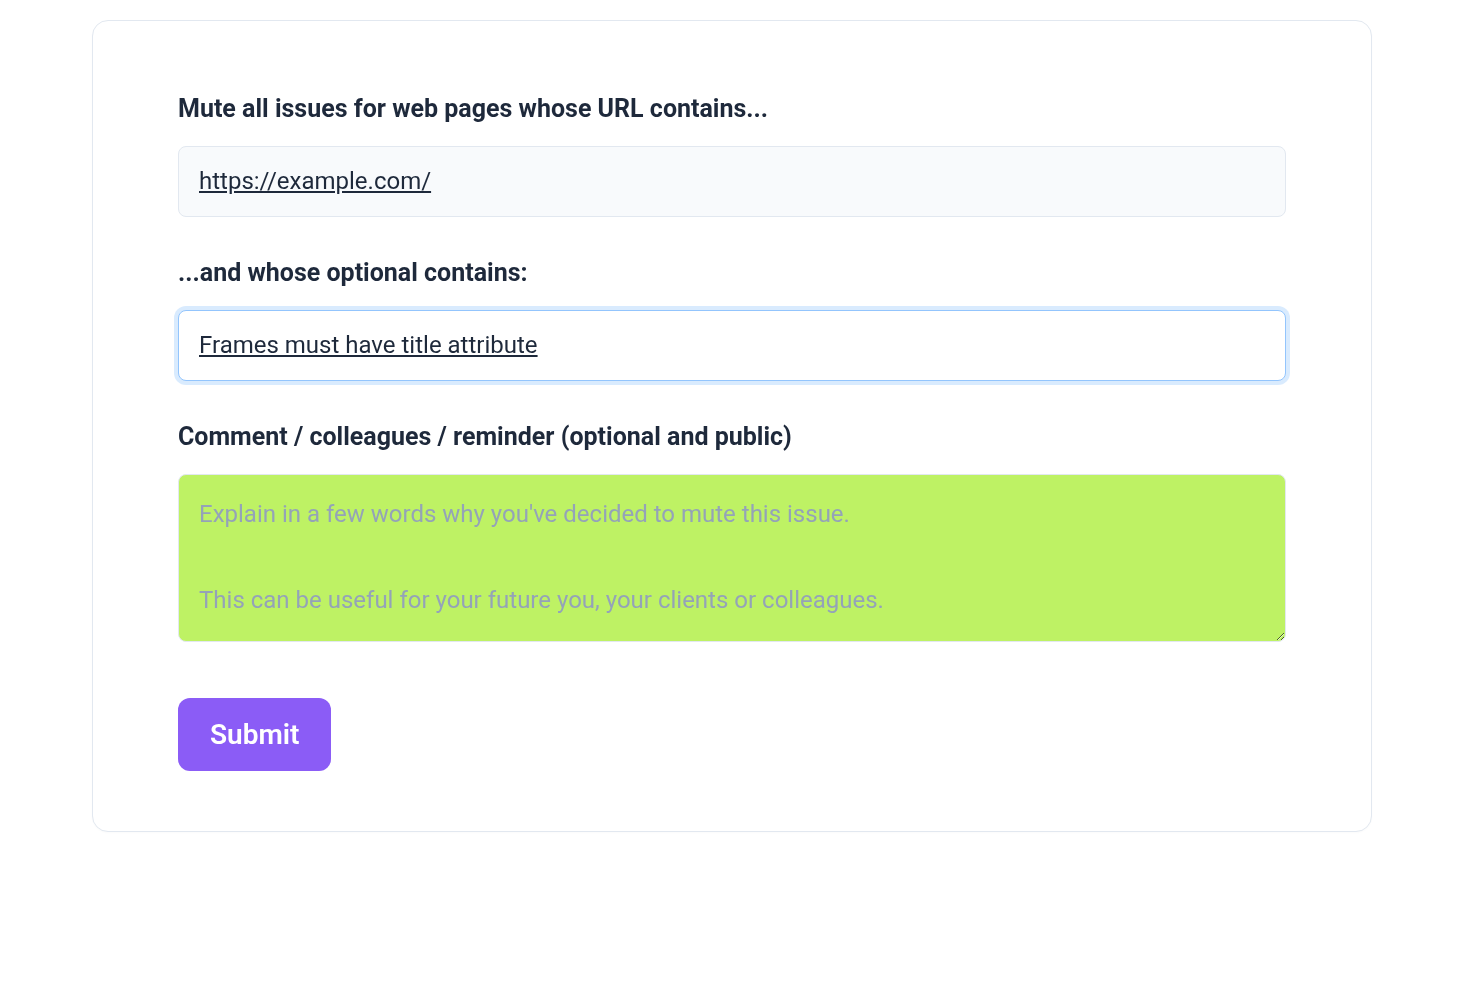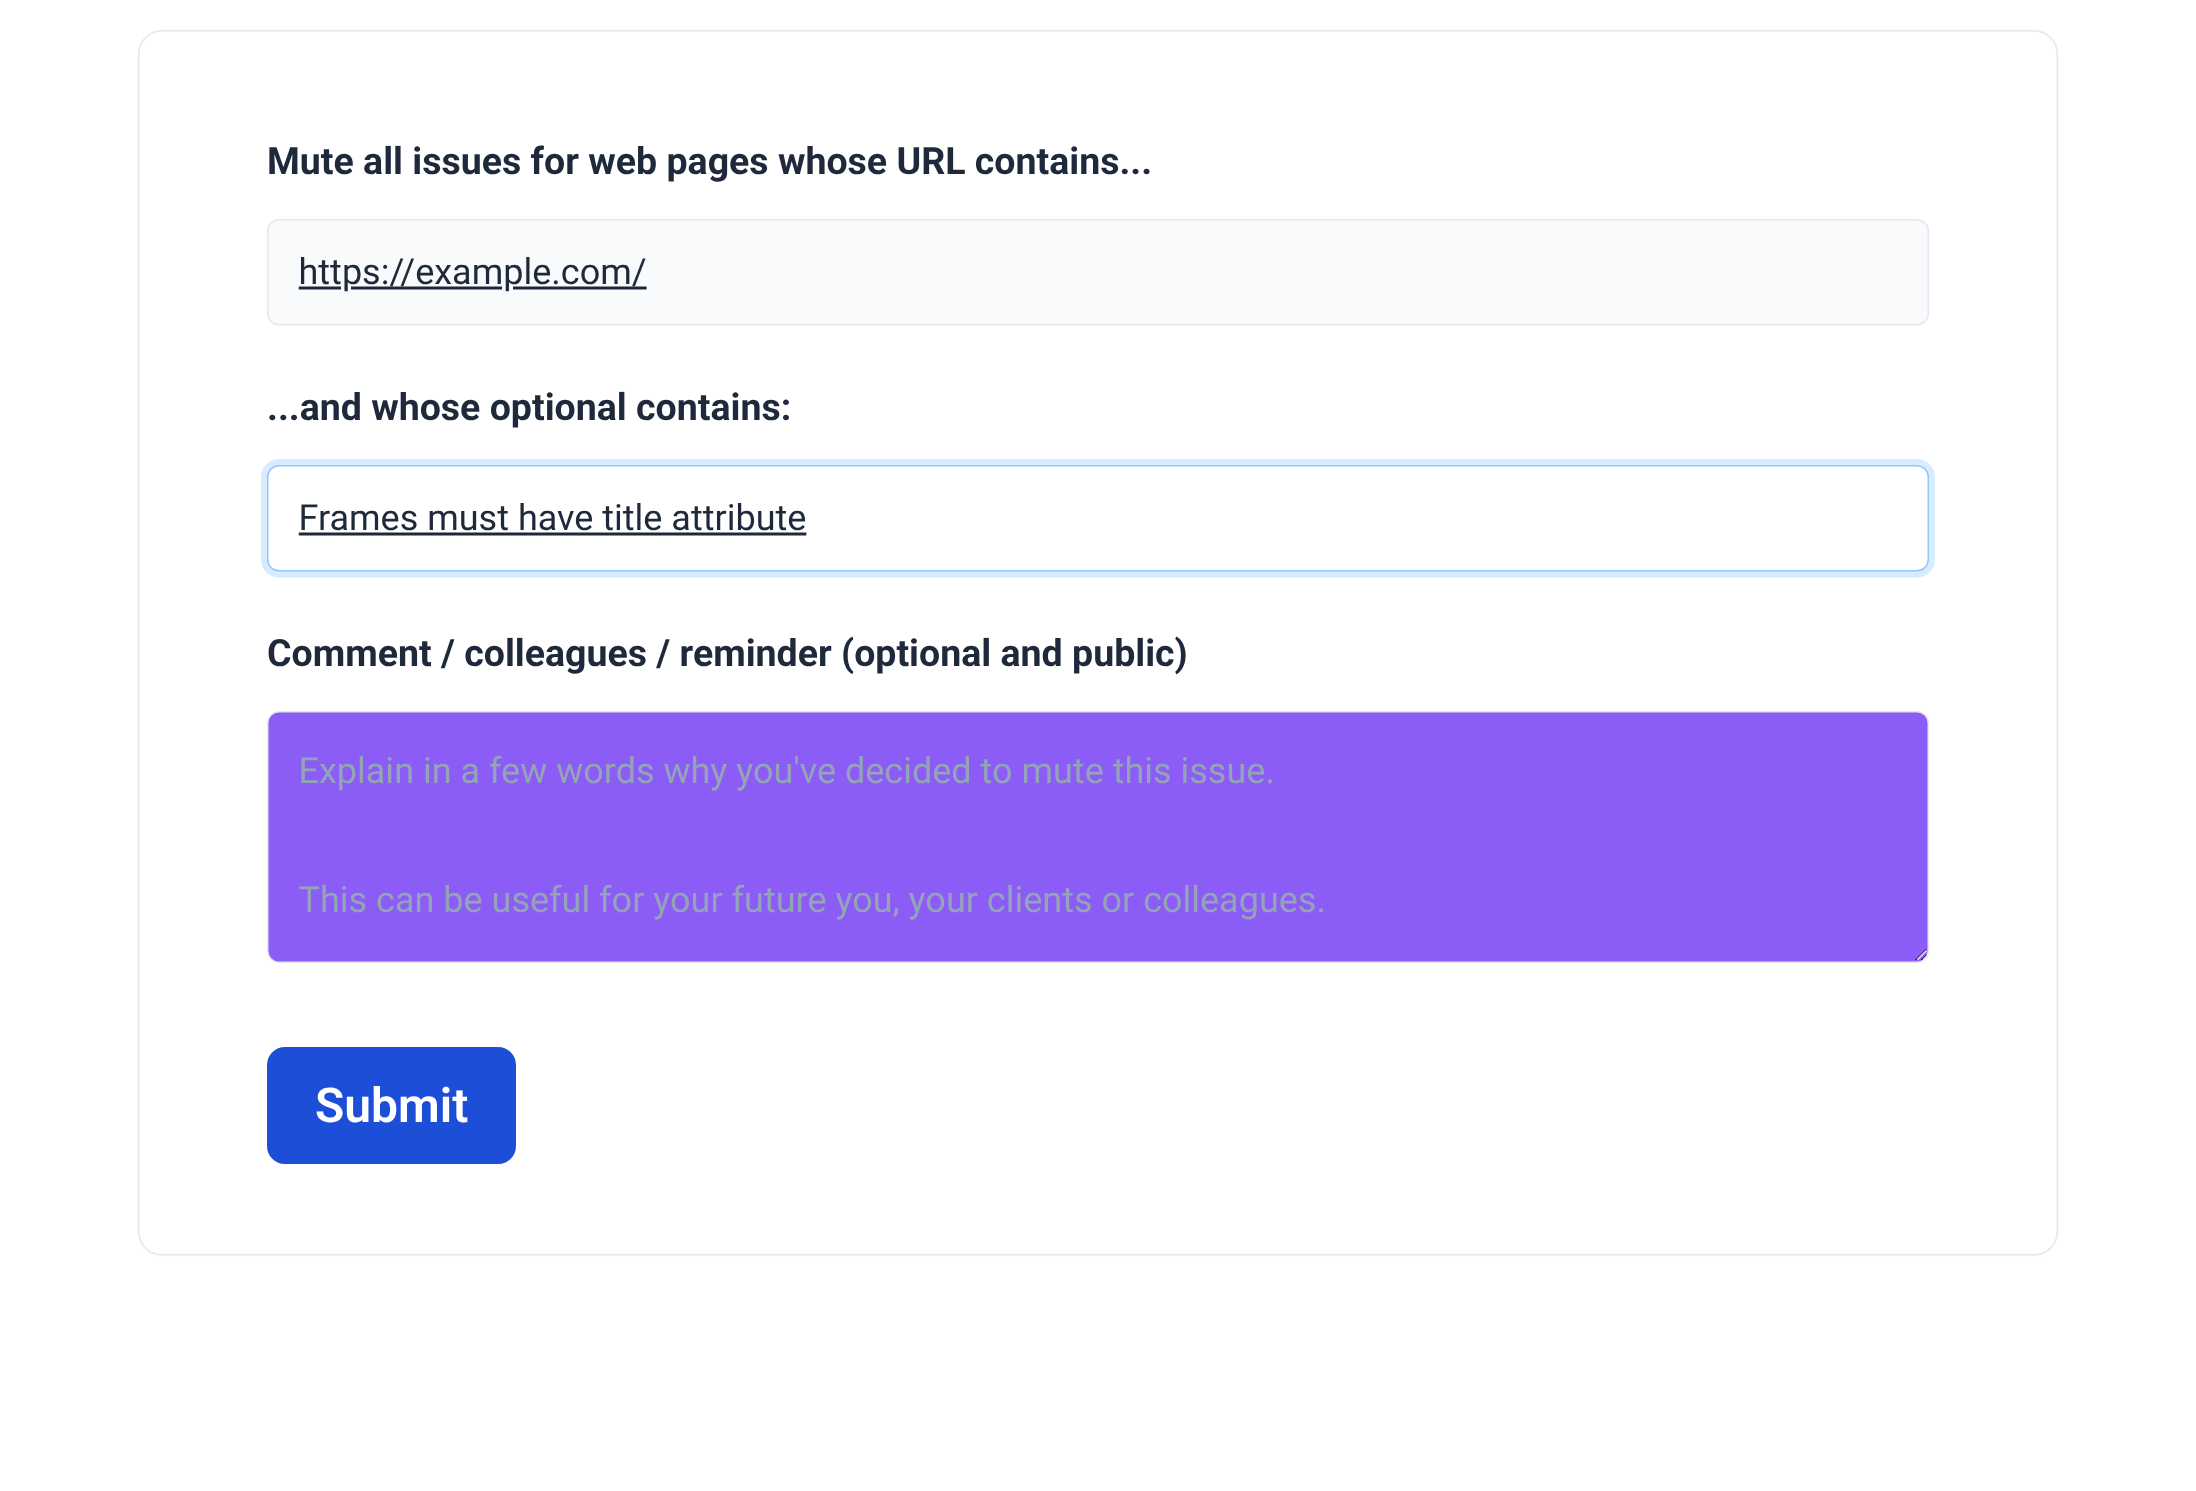--- a/index.html
+++ b/index.html
@@ -56,7 +56,7 @@
       font-size: 24px;
       font-family: inherit;
       color: #1e293b;
-      background: #8b5cf6;
+      background: #bef264;
       border: 1px solid #e2e8f0;
       border-radius: 8px;
       padding: 18px 20px;

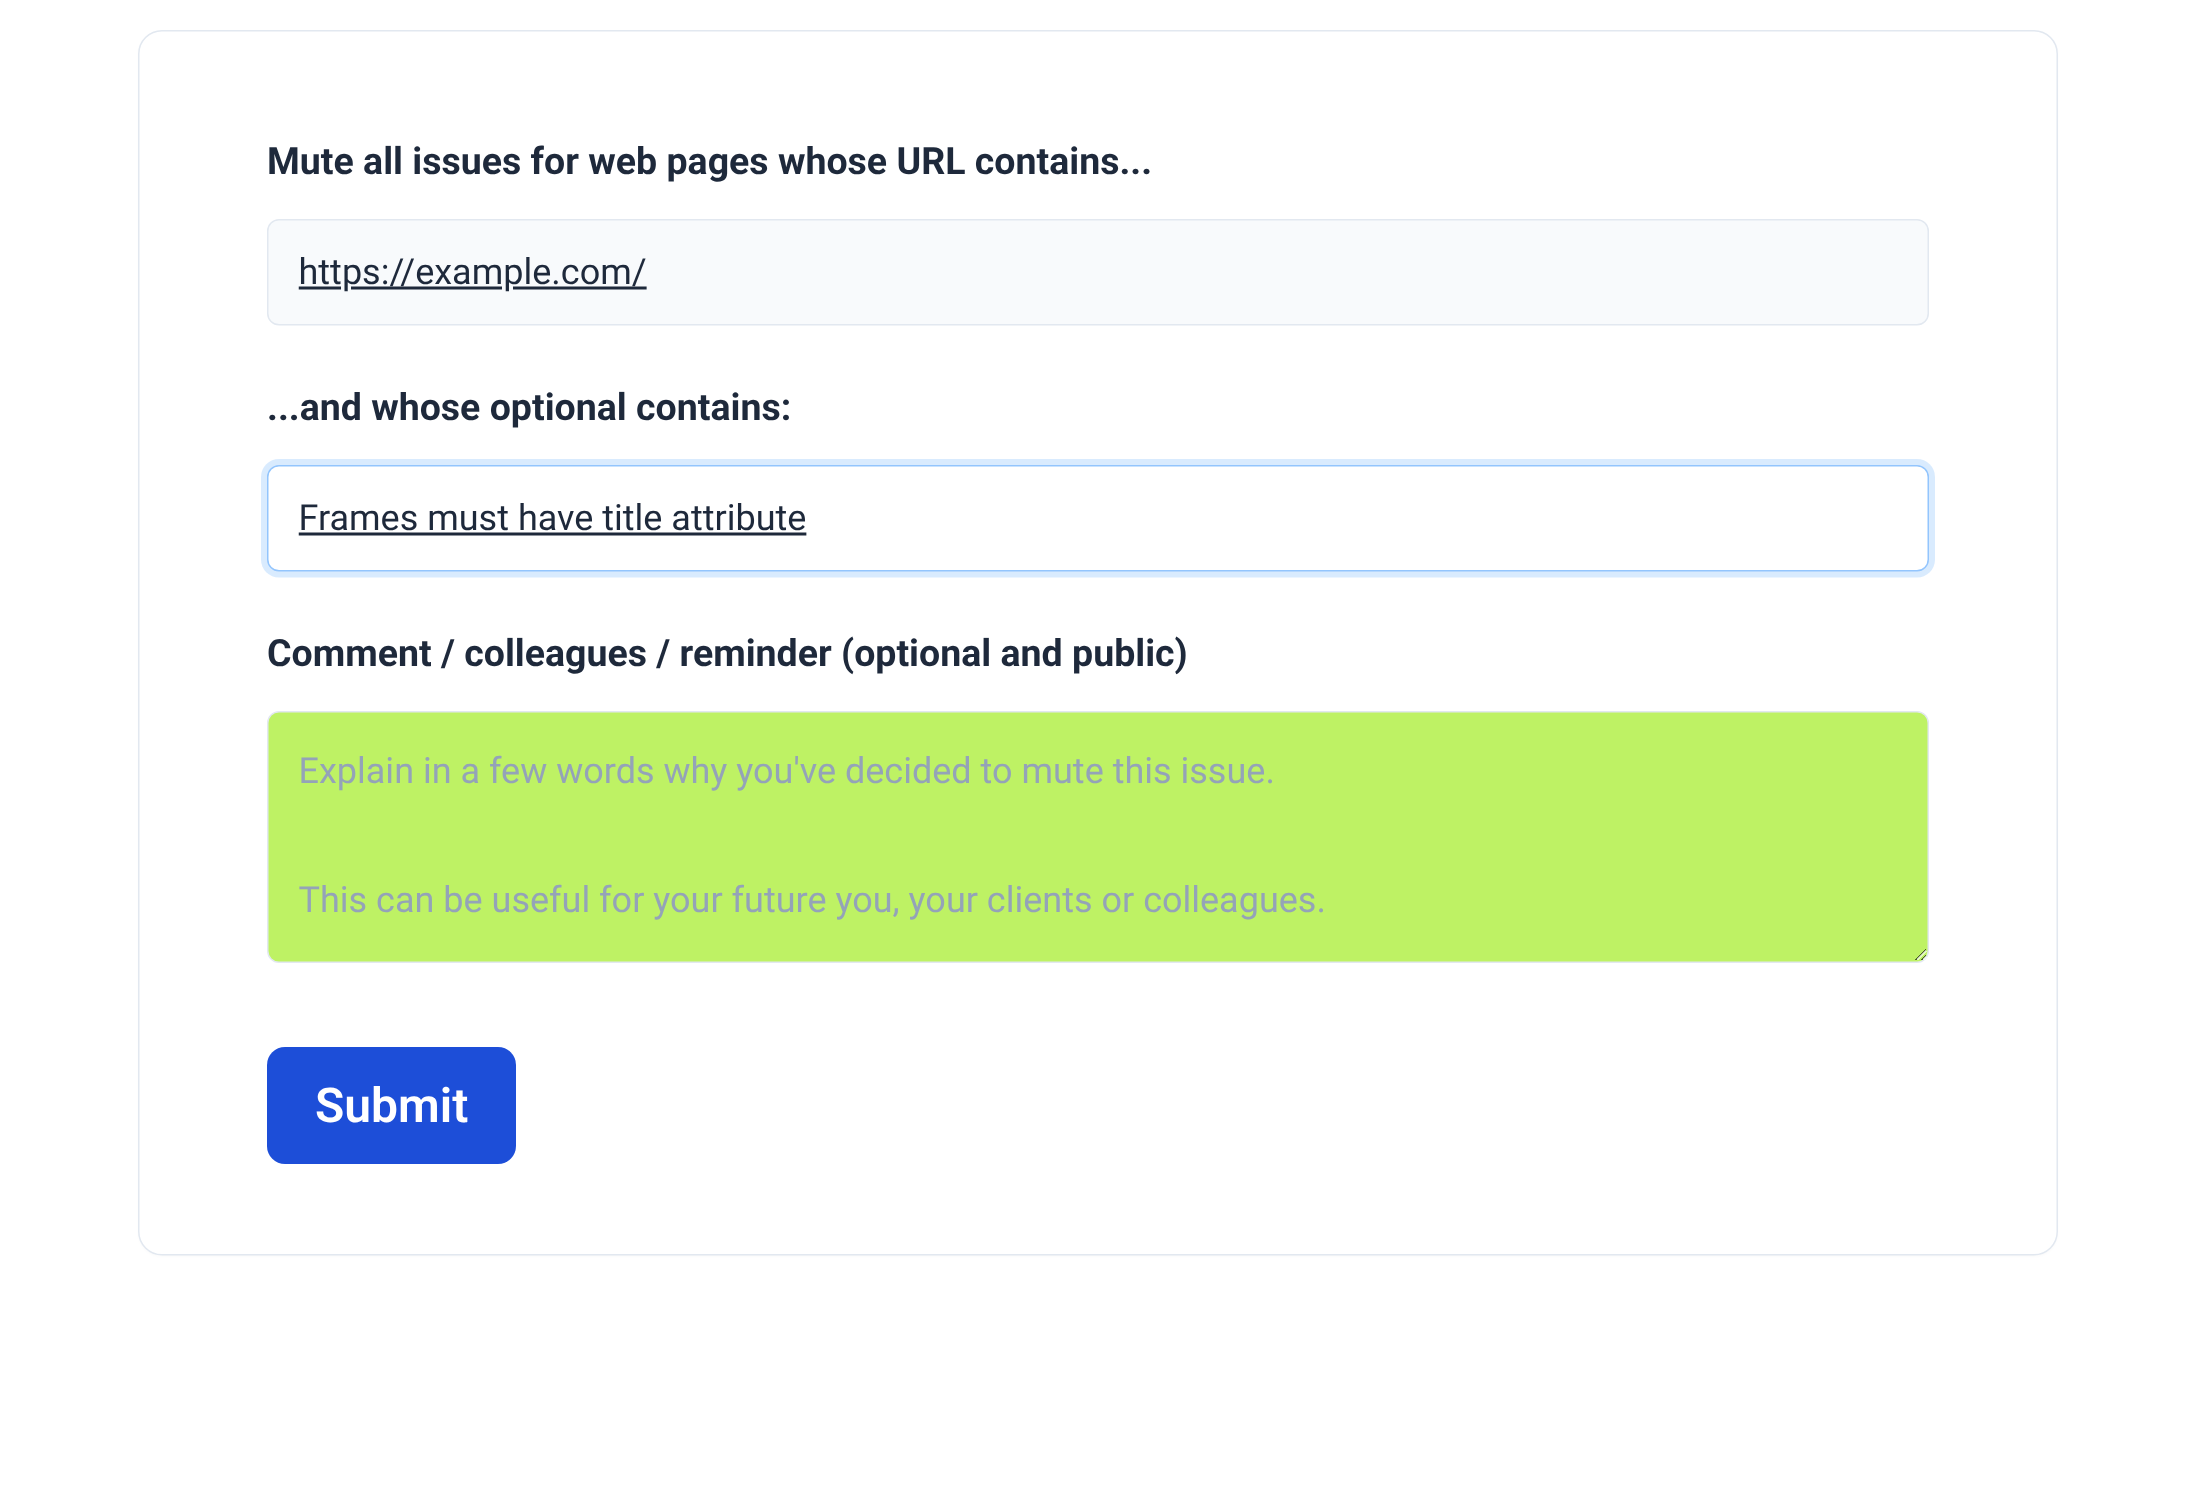--- a/index.html
+++ b/index.html
@@ -70,9 +70,9 @@
       white-space: pre-wrap;
     }
     .submit-button {
-      background: #1d4ed8;
+      background: #8b5cf6;
       color: #ffffff;
-      font-size: 32px;
+      font-size: 28px;
       font-weight: 600;
       font-family: inherit;
       border: none;

